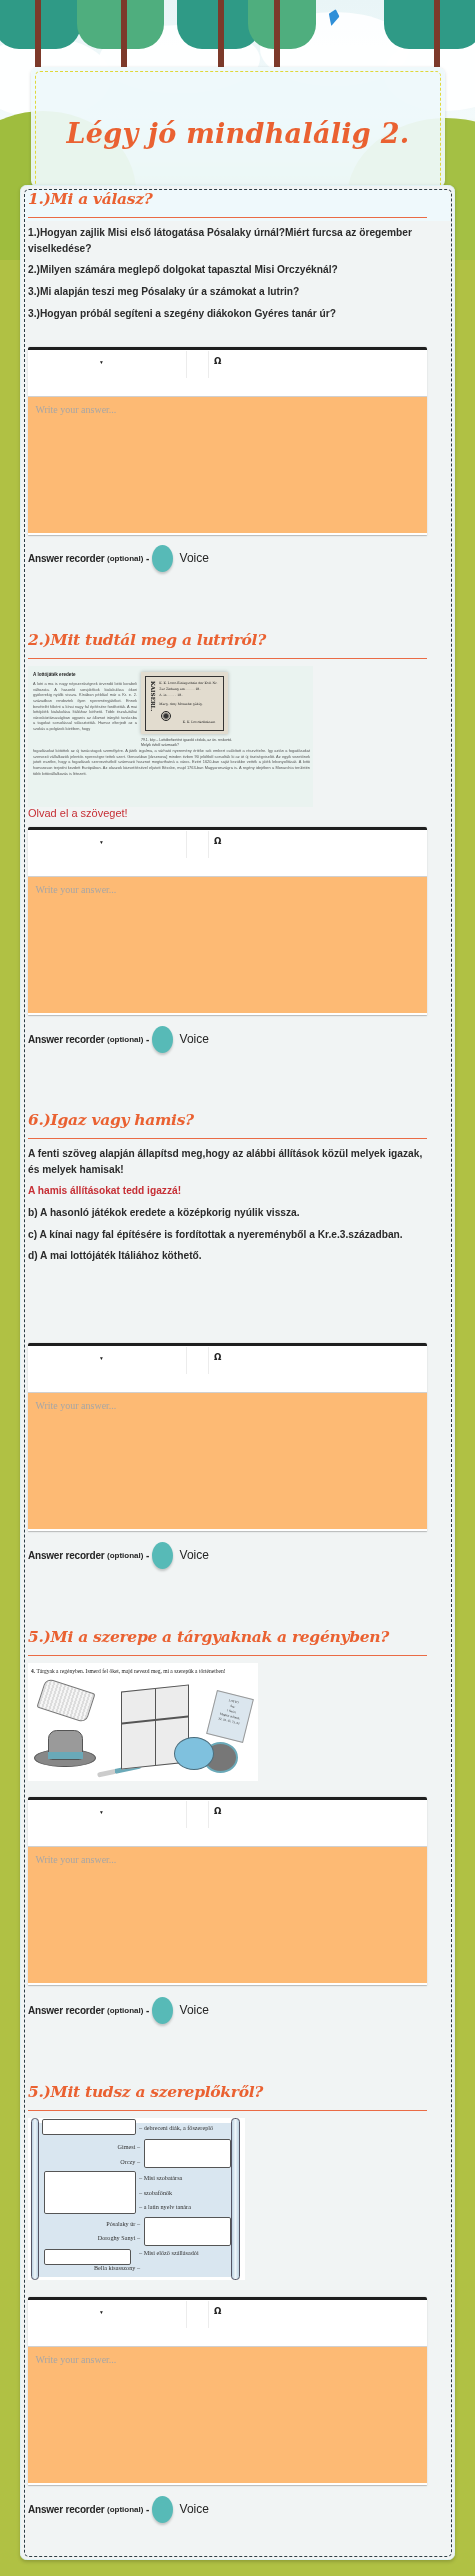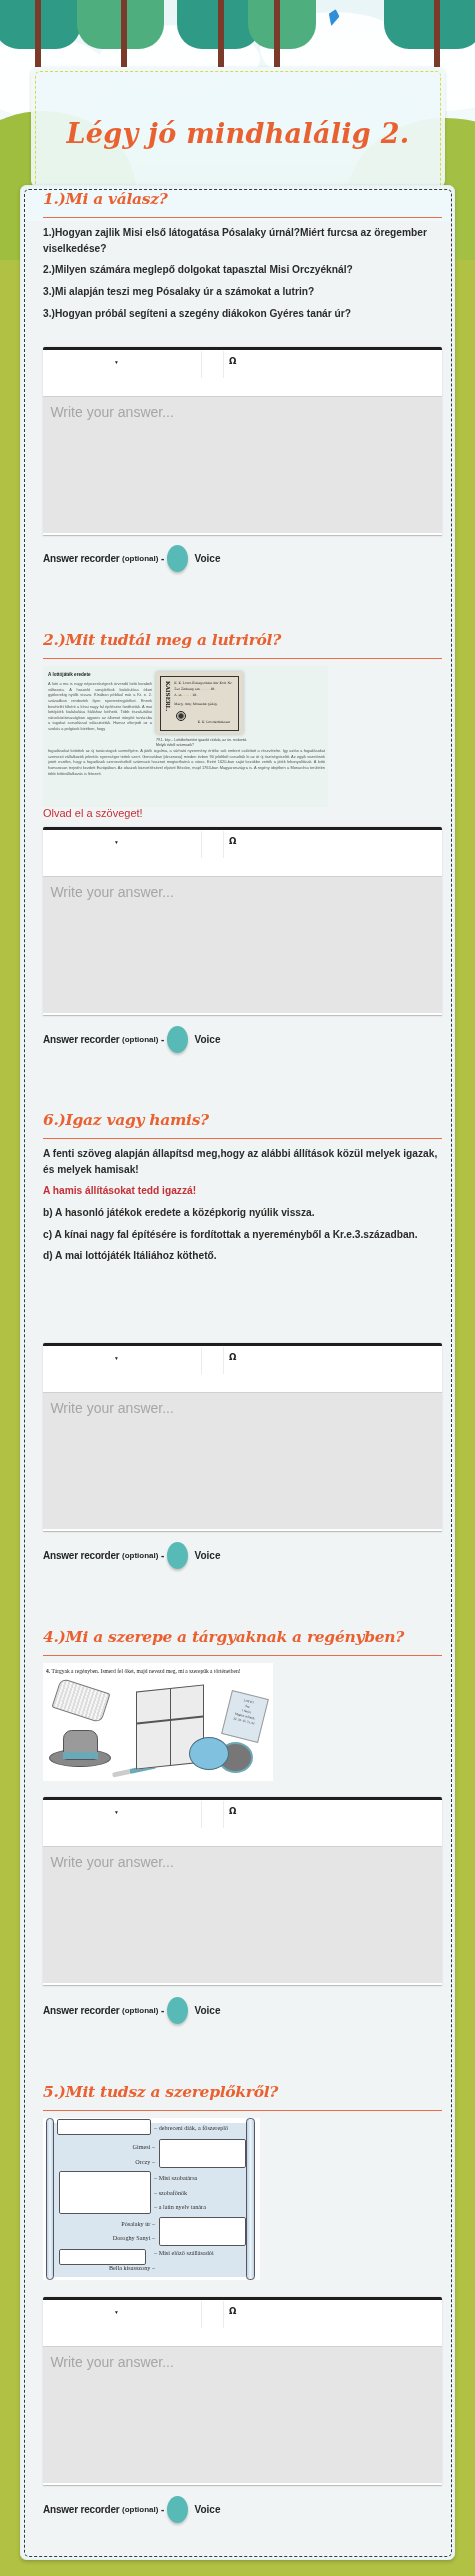--- a/index.html
+++ b/index.html
@@ -39,7 +39,7 @@
     border: 1.2px dashed #2d3d45; border-radius: 5px; pointer-events: none; }
   .main-top { position: absolute; left: 3.7px; right: 3.7px; top: 3.7px; height: 31px; background: #eff9fc; border-radius: 5px 5px 0 0; }
 
-  .section { position: absolute; left: 43px; width: 399px; }
+  .section { position: absolute; left: 28px; width: 399px; }
   .sec-heading { font-family: "DejaVu Serif", serif; font-style: italic; font-weight: bold;
     font-size: 15.5px; color: #ea6131; height: 25px; line-height: 25px; letter-spacing: -0.3px; }
   .sec-rule { height: 0.6px; background: #ea6b45; margin-top: 6.2px; margin-bottom: 7.4px; }

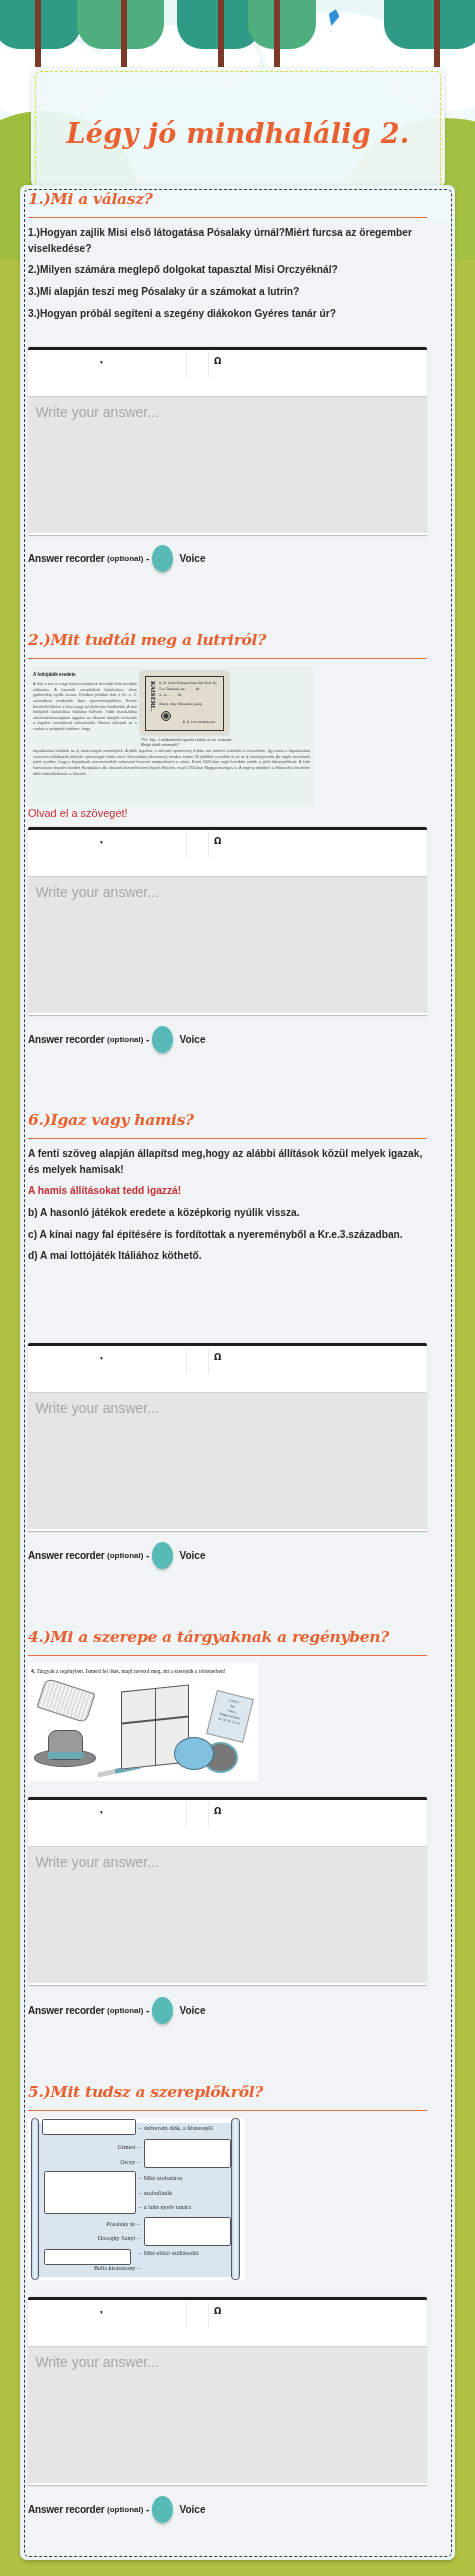--- a/index.html
+++ b/index.html
@@ -59,7 +59,7 @@
   .tb-omega { position: absolute; left: 186px; top: 6.2px; font-size: 8.7px; font-weight: bold; color: #222;
     font-family: "DejaVu Sans", sans-serif; }
   .answer-area { display: block; width: 100%; height: 136px; border: none; outline: none; resize: none;
-    padding: 7.4px 7.4px; font-family: Liberation Sans, sans-serif; font-size: 14px; color: #333; background: #e5e5e5; }
+    padding: 7.4px 7.4px; font-family: Liberation Serif, serif; font-size: 10px; color: #333; background: #fdba74; }
   .answer-area::placeholder { color: #a6a6a6; }
 
   .recorder { position: absolute; left: 0; height: 28.5px; display: flex; align-items: center; }

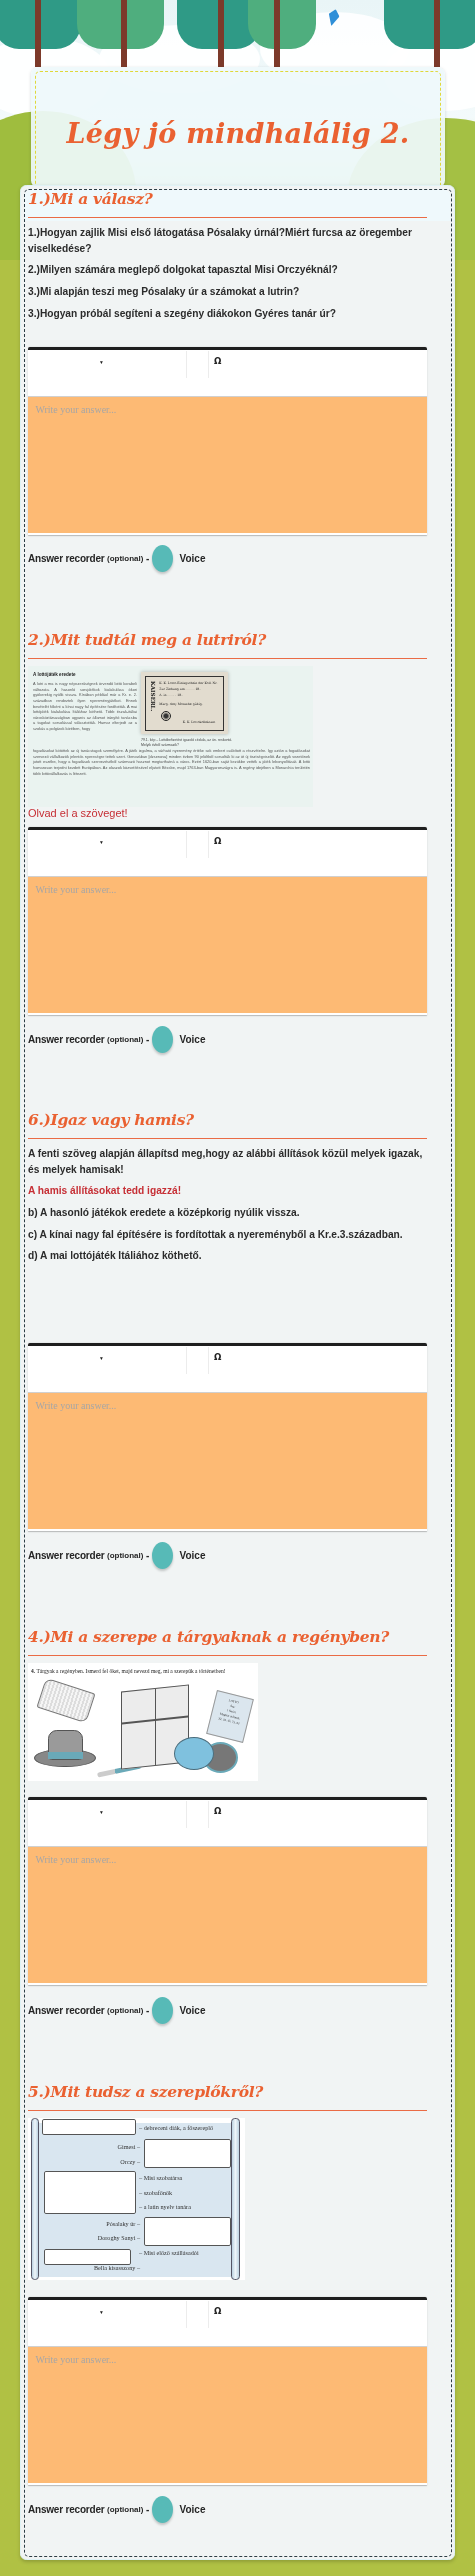--- a/index.html
+++ b/index.html
@@ -68,7 +68,7 @@
   .rec-dash { font-weight: bold; font-size: 10px; color: #262626; margin-left: 2.5px; margin-right: 3.1px; }
   .rec-button { width: 21px; height: 27px; border-radius: 50%; background: #57bab7;
     box-shadow: 0 1.9px 2.5px rgba(0,0,0,.2); border: none; cursor: pointer; }
-  .rec-voice { font-weight: bold; font-size: 10px; color: #262626; margin-left: 6.2px; }
+  .rec-voice { font-weight: normal; font-size: 12px; color: #262626; margin-left: 6.2px; }
 
   
   .img-lotto { position: relative; width: 285px; height: 141px; background: #eaf3f0; }

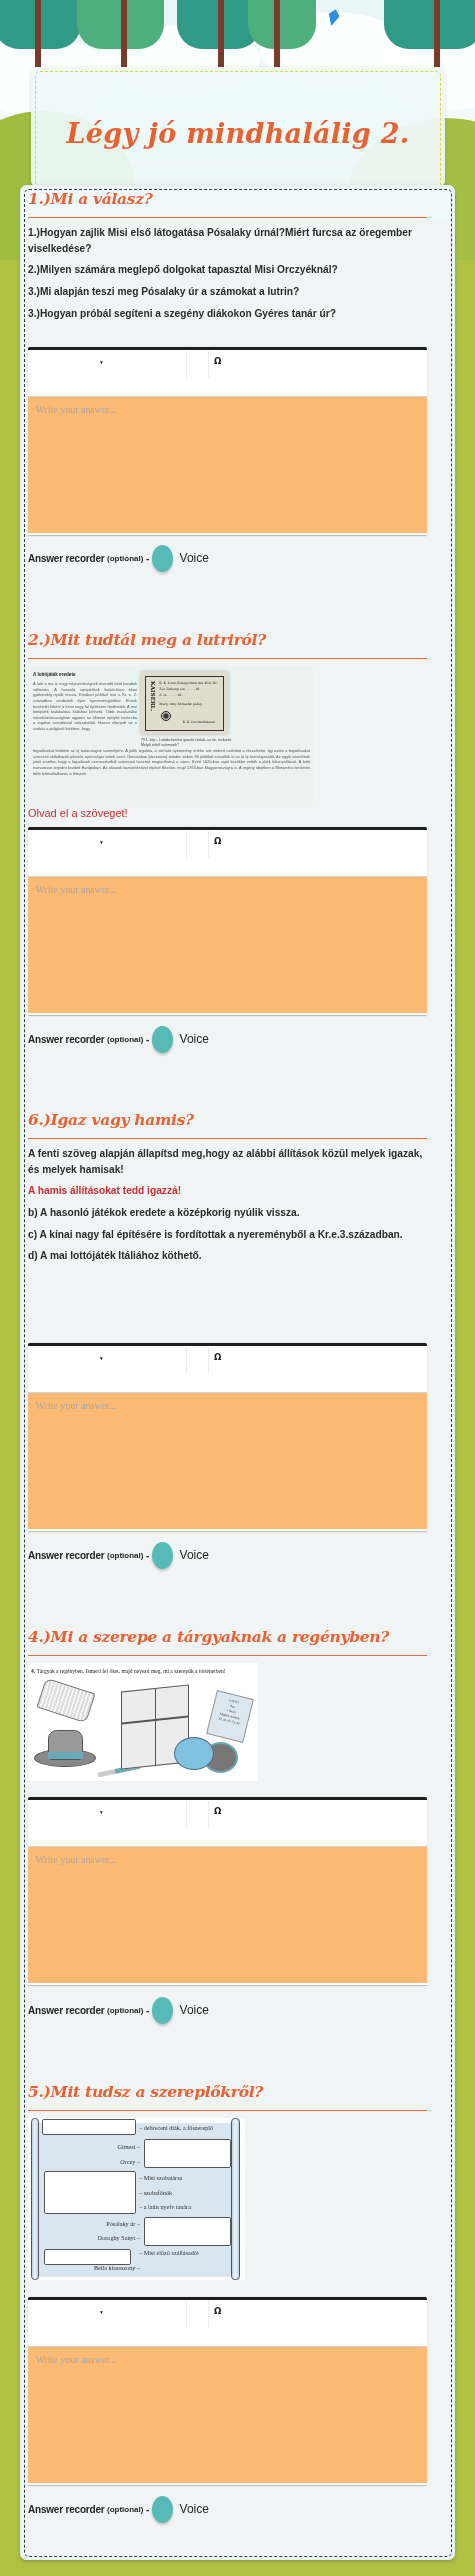--- a/index.html
+++ b/index.html
@@ -238,7 +238,7 @@
 </div>
 
 <div class="section" style="top:1624px;">
-  <h2 class="sec-heading">4.)Mi a szerepe a tárgyaknak a regényben?</h2>
+  <h2 class="sec-heading">5.)Mi a szerepe a tárgyaknak a regényben?</h2>
   <div class="sec-rule"></div>
   <div class="img-objects">
     <div class="obj-title"><b>4.</b> <span>Tárgyak a regényben. Ismerd fel őket, majd nevezd meg, mi a szerepük a történetben!</span></div>

